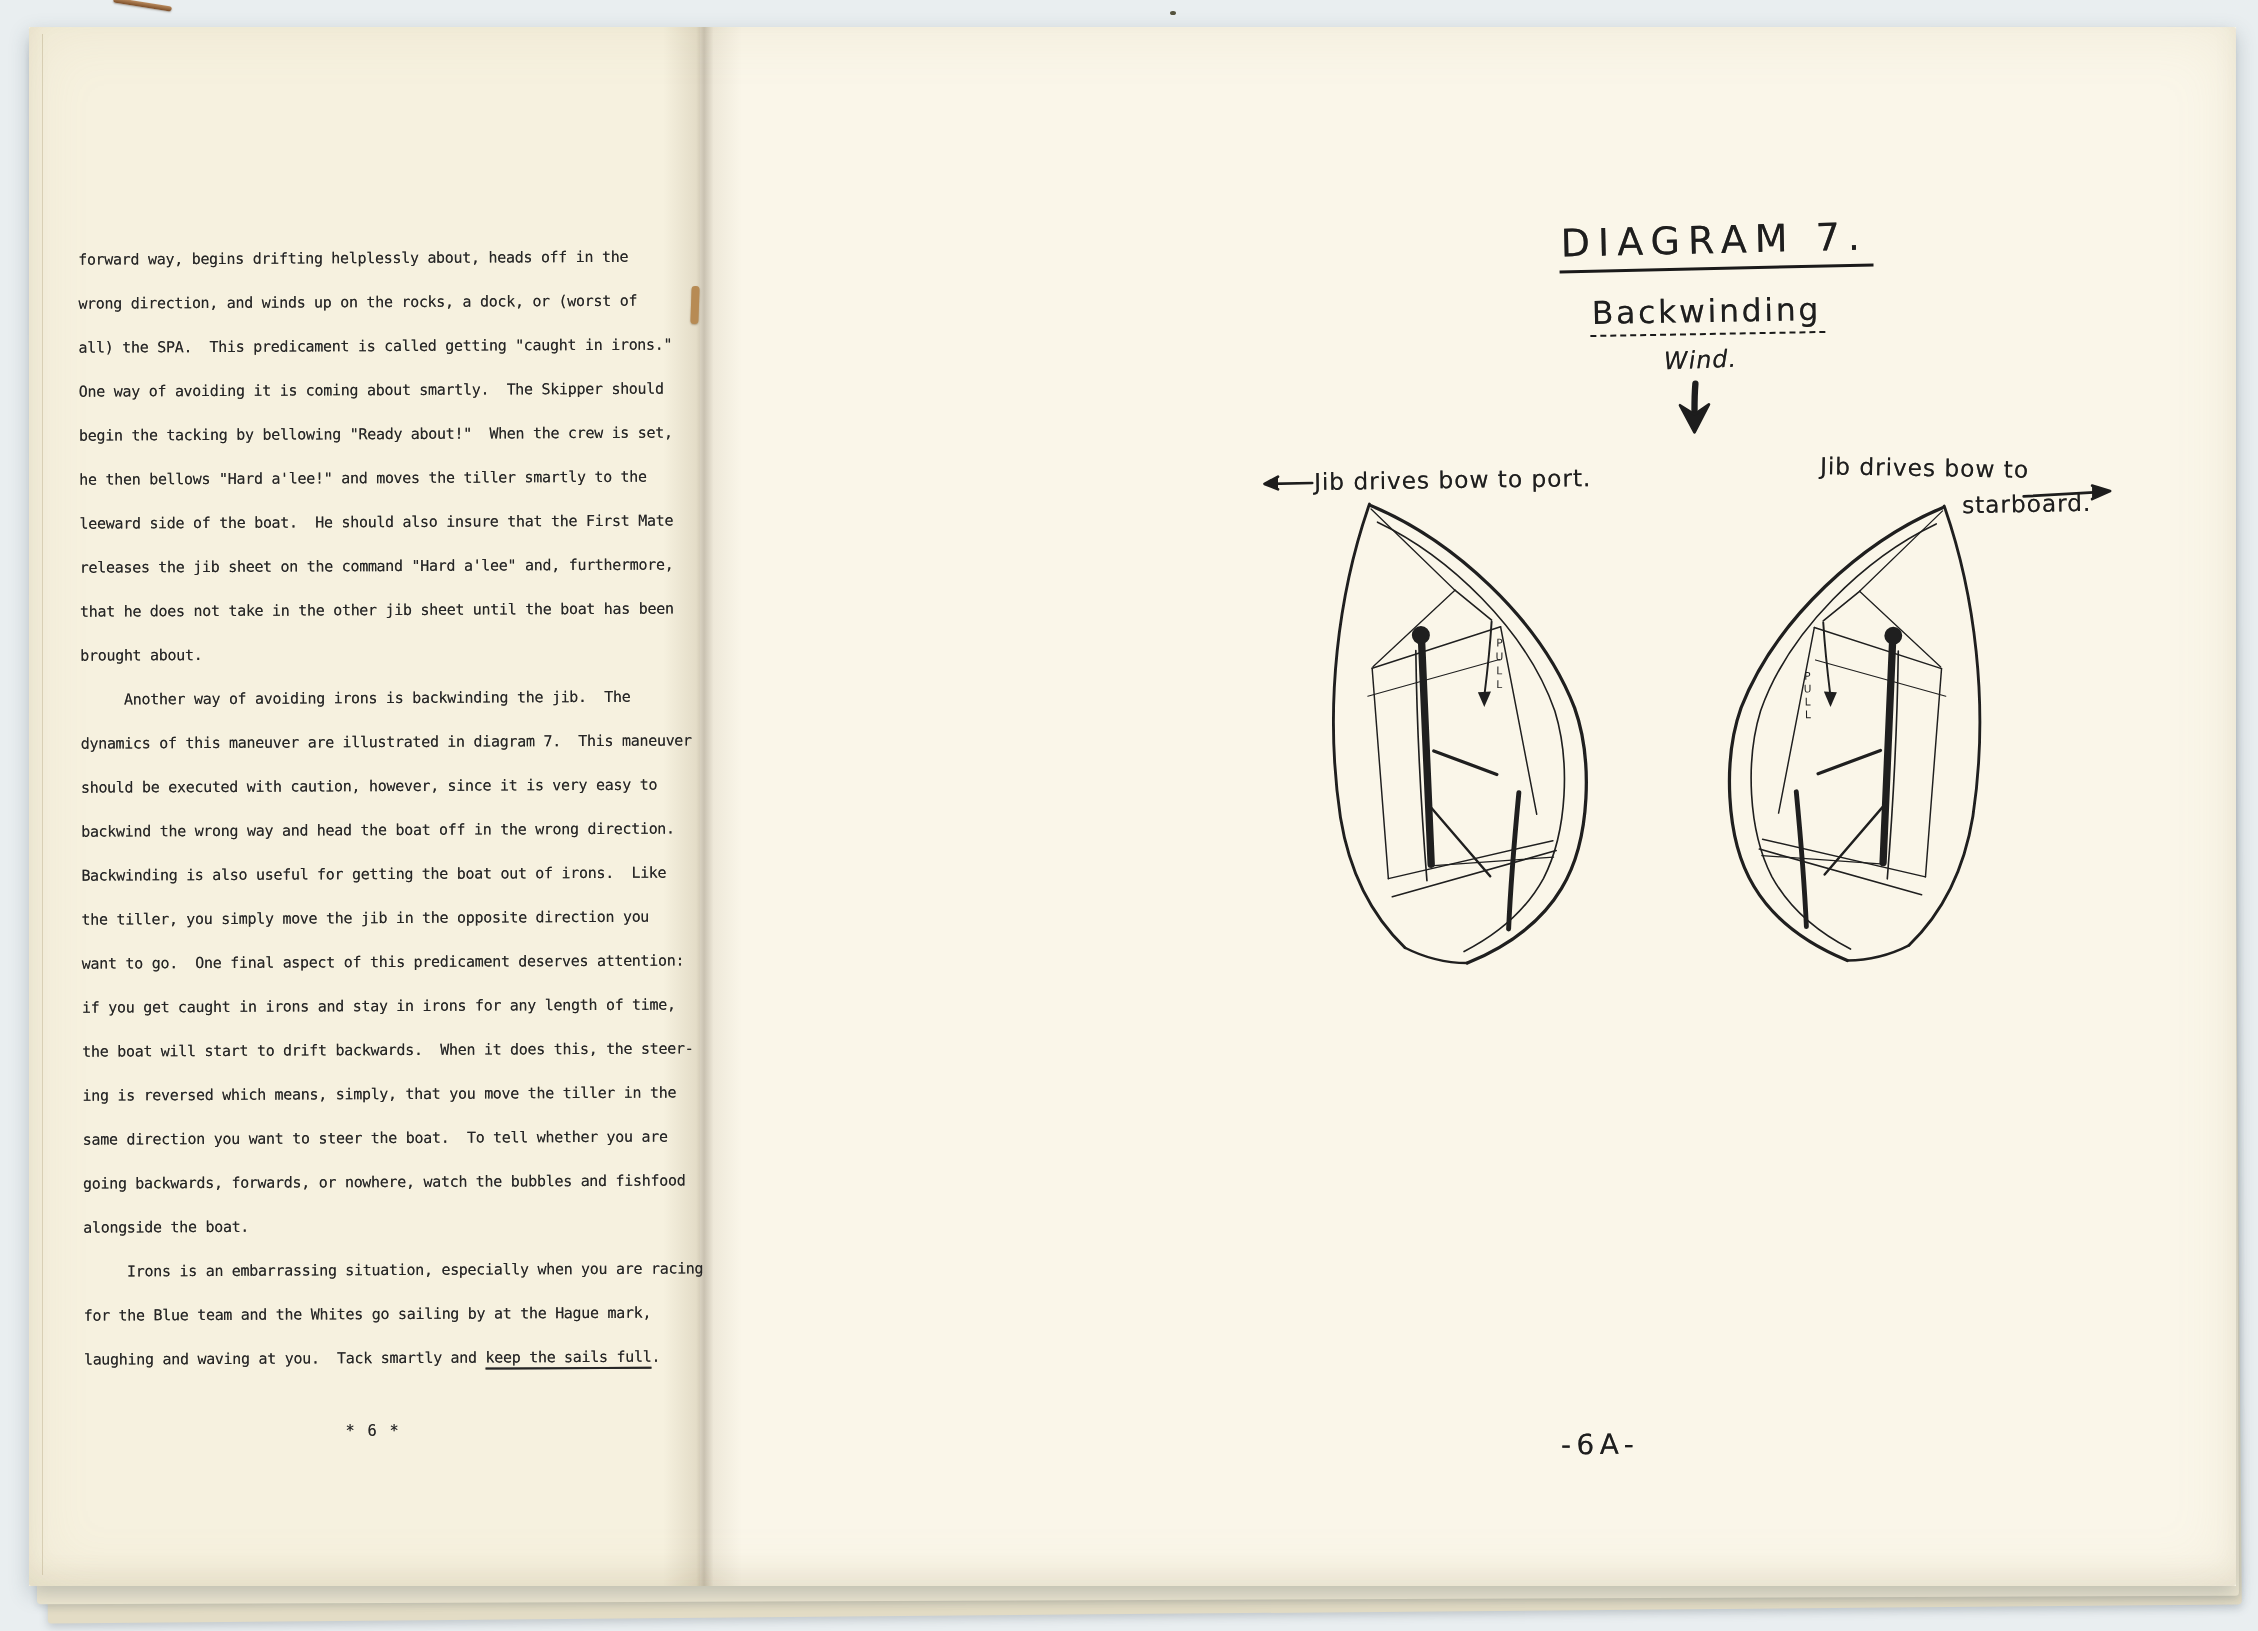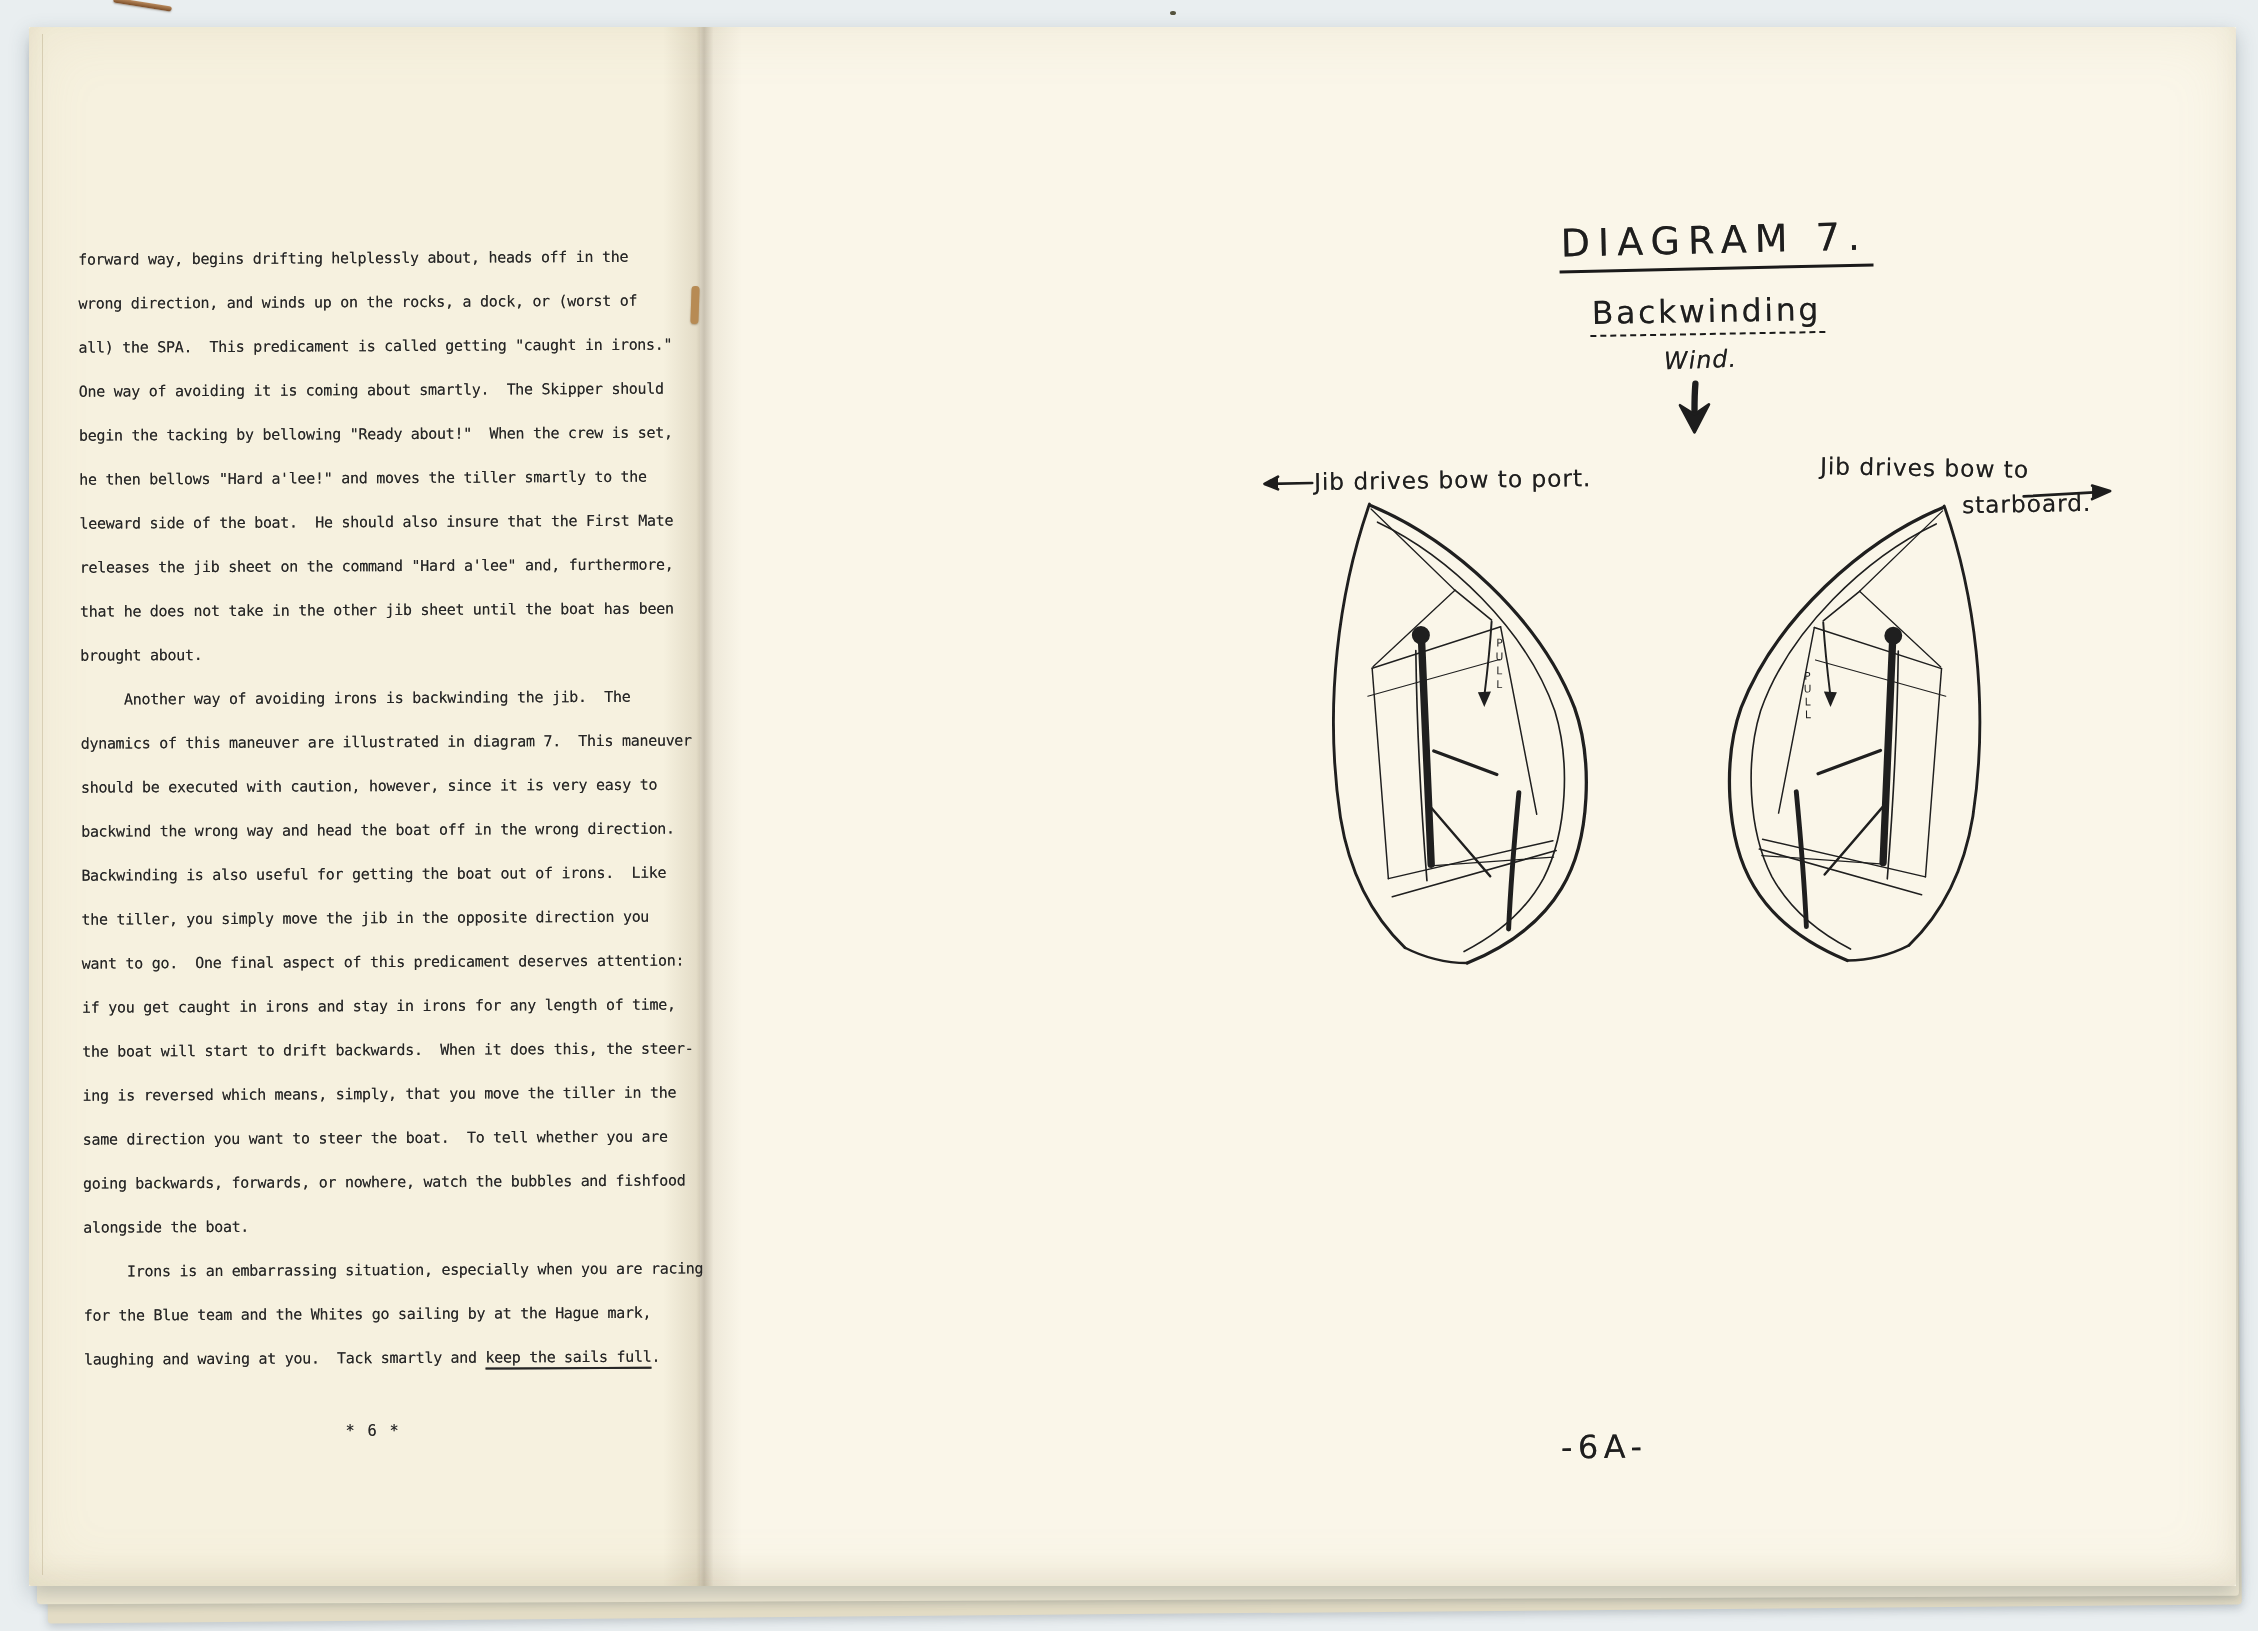--- a/index.html
+++ b/index.html
@@ -78,7 +78,7 @@
   }
   .pagenum-right{
     position:absolute;left:1532px;top:1401px;
-    font-size:32px;letter-spacing:5.4px;transform:rotate(-0.5deg);
+    font-size:28px;letter-spacing:5.4px;transform:rotate(-0.5deg);
   }
   
   .pencil{position:absolute;left:113px;top:1.8px;width:59px;height:5.4px;border-radius:2.7px;

